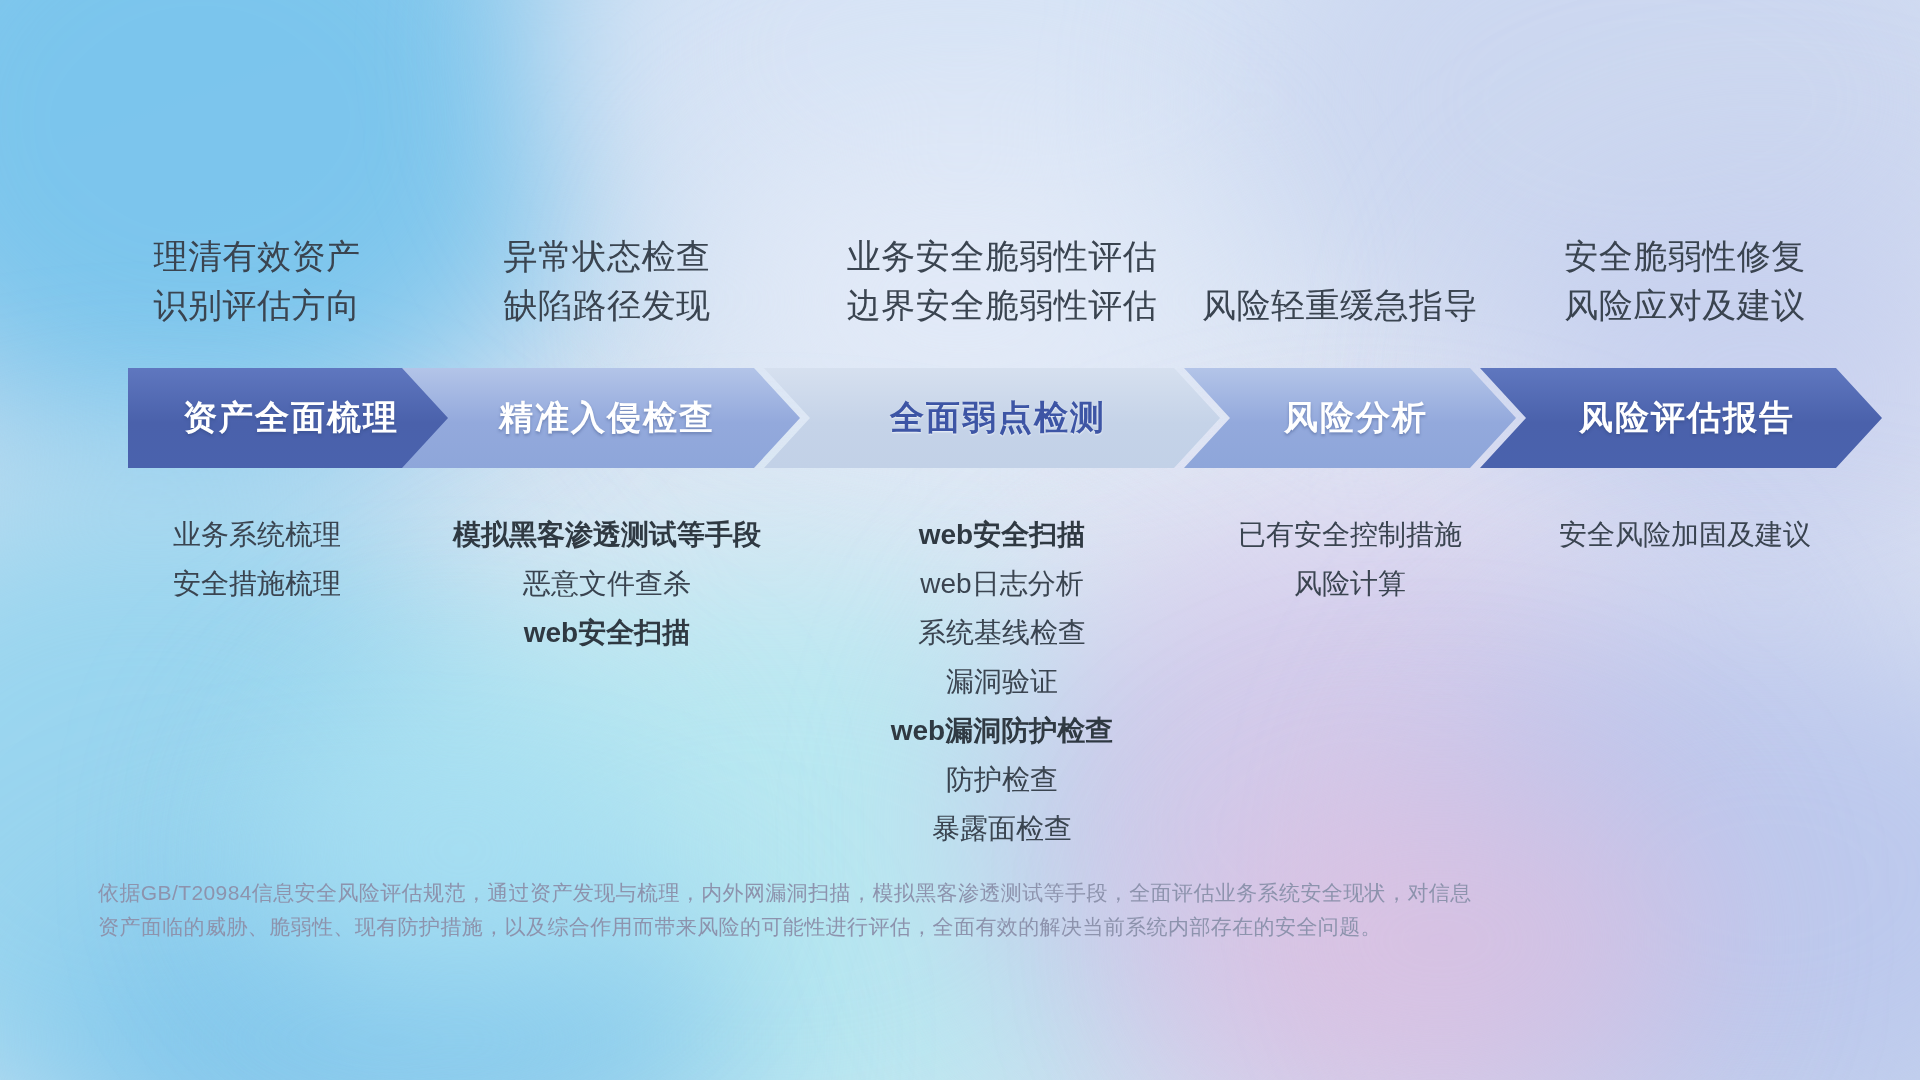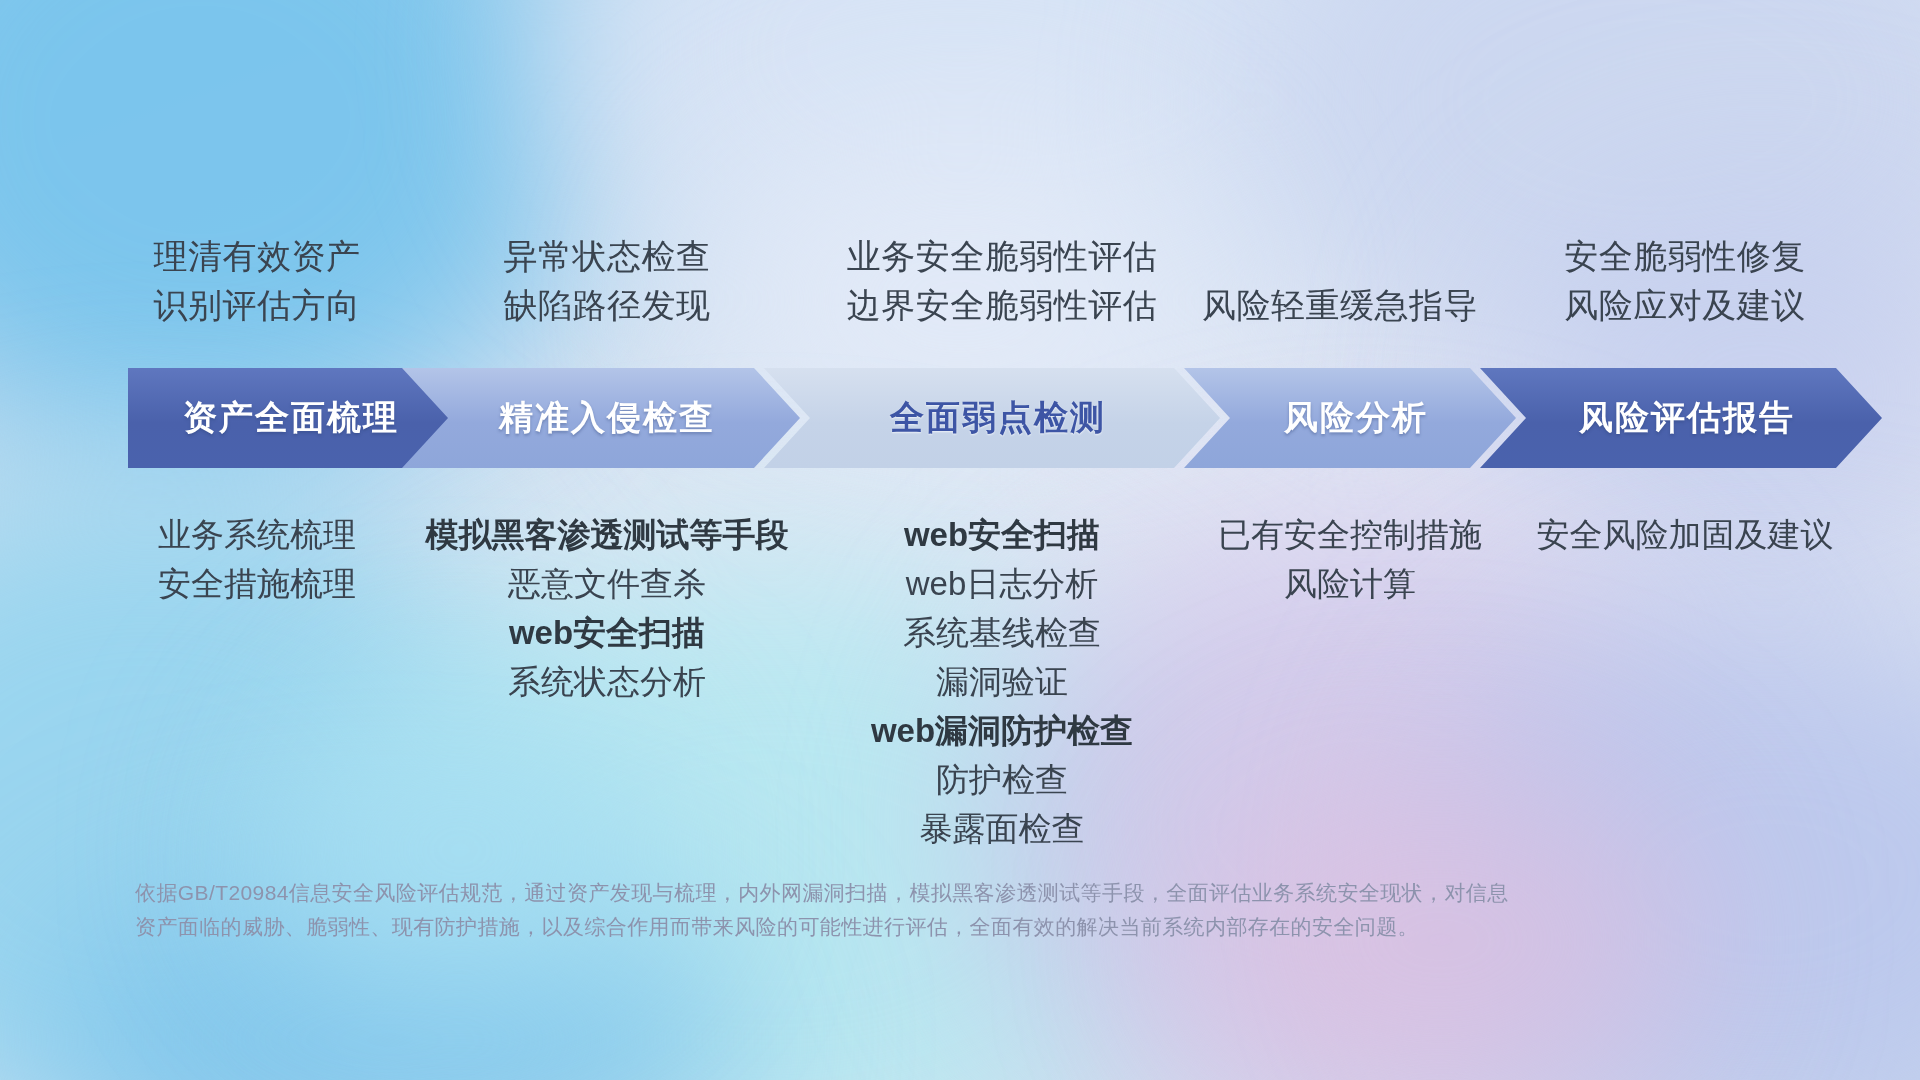--- a/index.html
+++ b/index.html
@@ -57,7 +57,7 @@
   .bot-labels{position:absolute;top:510px;left:0;width:1920px;}
   .bot-col{
     position:absolute;text-align:center;
-    color:#3a4450;font-size:33px;line-height:49px;
+    color:#3a4450;font-size:28px;line-height:49px;
   }
   .bot-col .strong{font-weight:bold;color:#2f3942;}
 

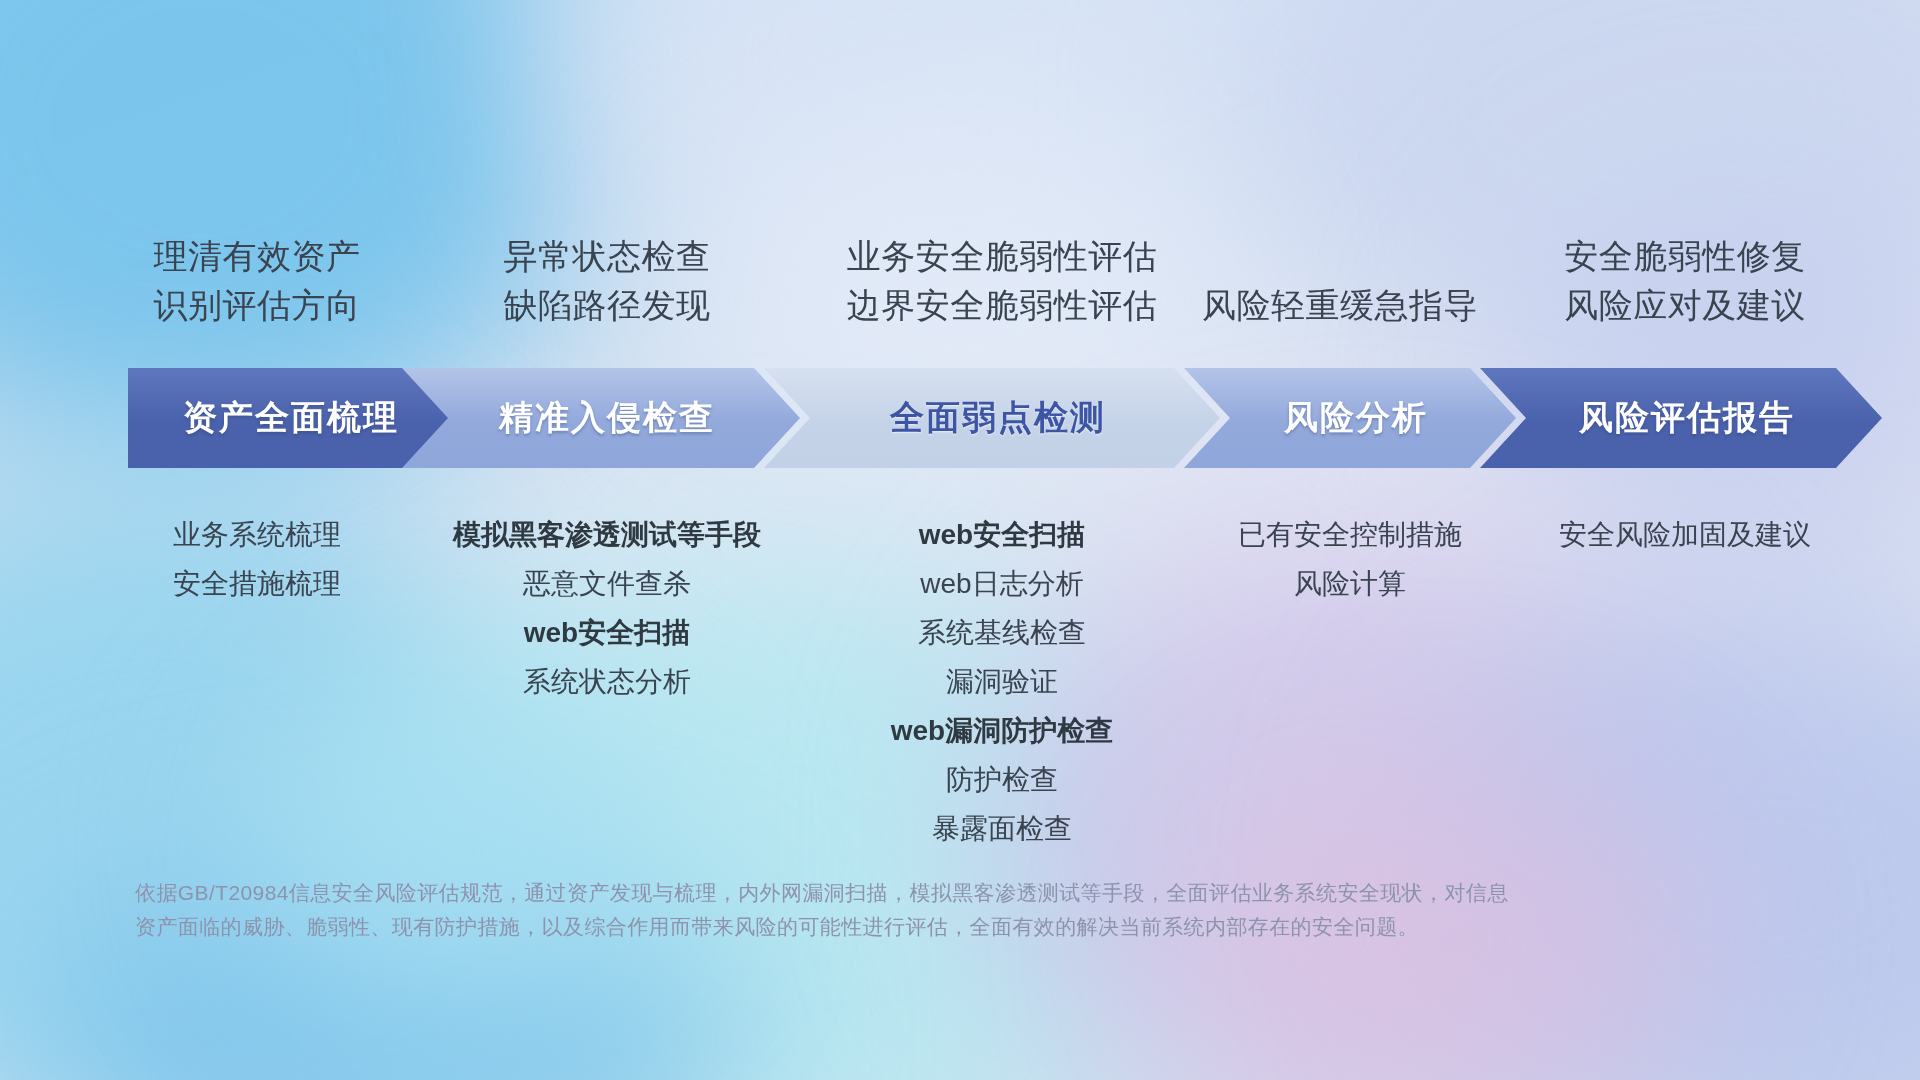--- a/index.html
+++ b/index.html
@@ -137,7 +137,6 @@
         <div class="strong">模拟黑客渗透测试等手段</div>
         <div>恶意文件查杀</div>
         <div class="strong">web安全扫描</div>
-        <div>系统状态分析</div>
       </div>
       <div class="bot-col" style="width: 440px; left: 782px; top: 0px;">
         <div class="strong">web安全扫描</div>

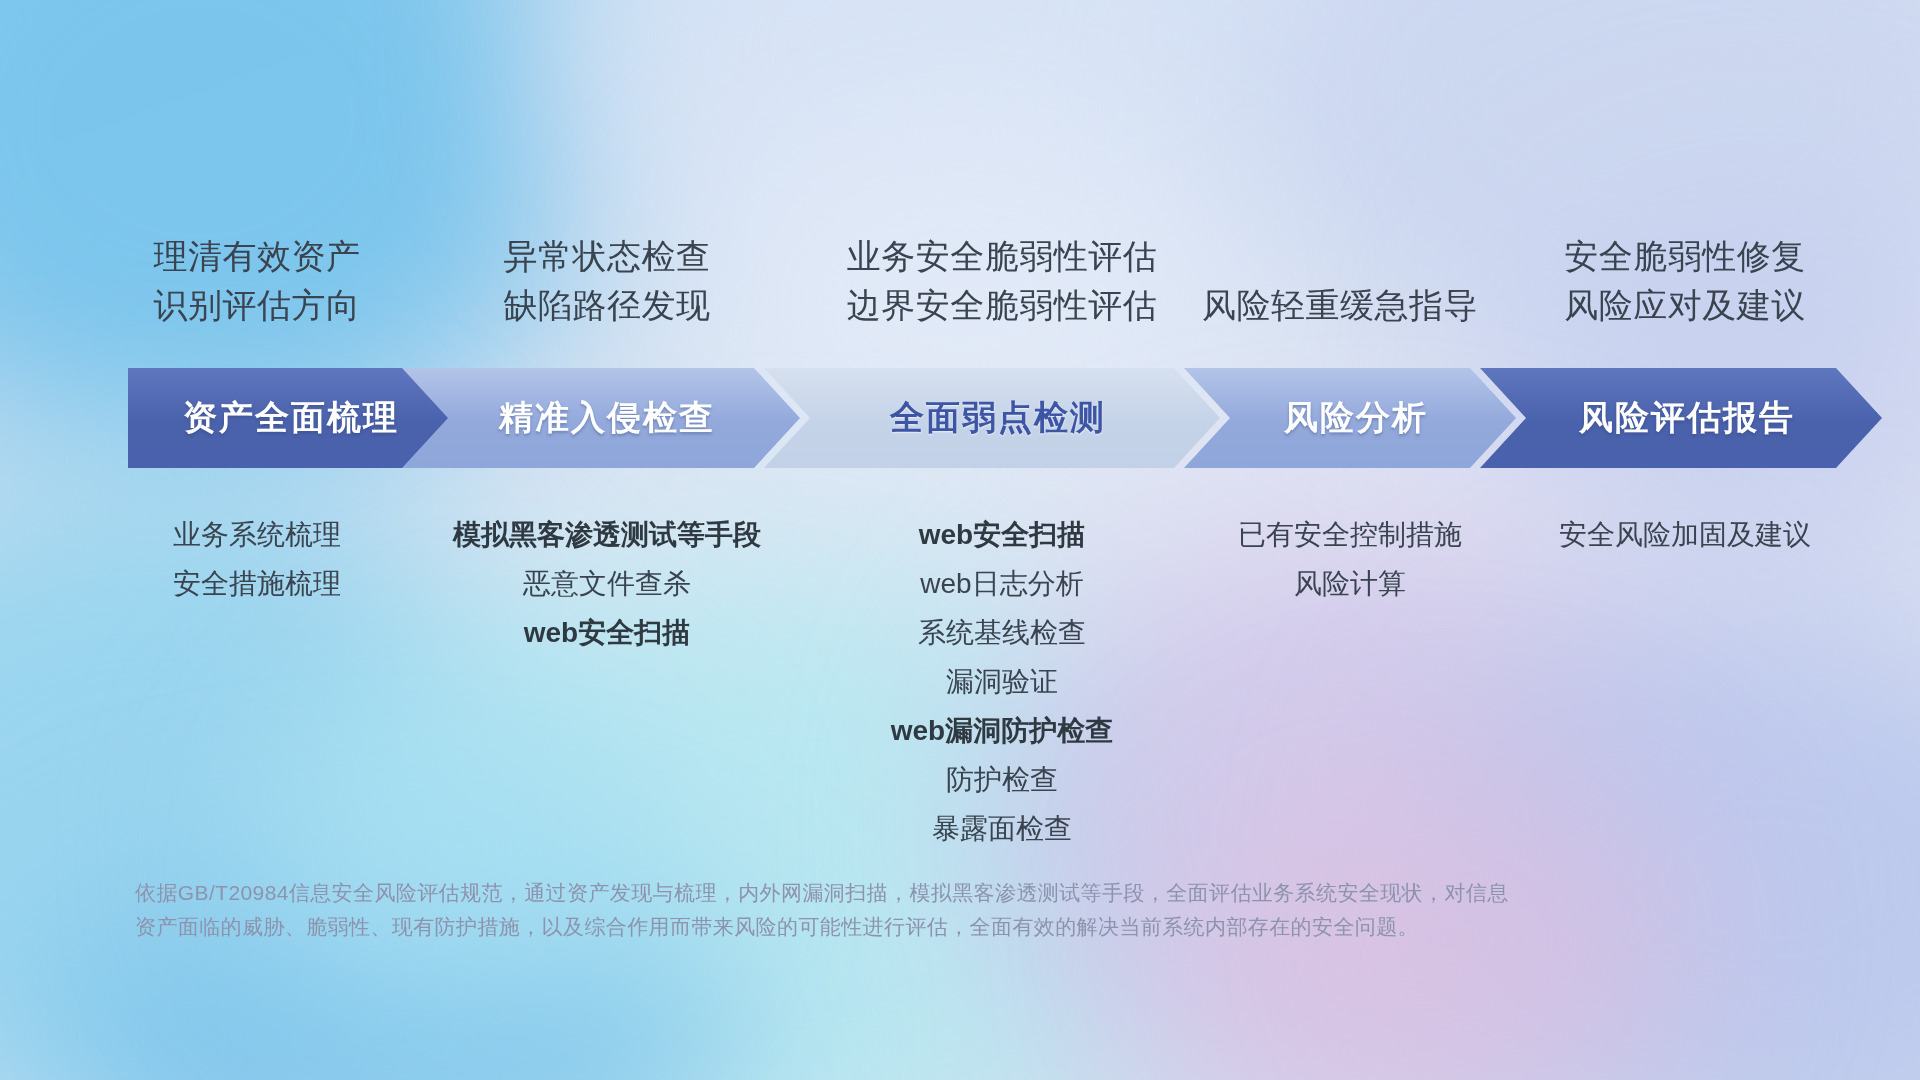--- a/index.html
+++ b/index.html
@@ -64,7 +64,7 @@
   
   .footer{
     position:absolute;left:98px;top:876px;width:1520px;
-    color:#8d93ad;font-size:21px;line-height:34px;letter-spacing:.4px;margin-left:37px;
+    color:#8d93ad;font-size:21px;line-height:34px;letter-spacing:.4px;
   }
 </style>
 </head>

